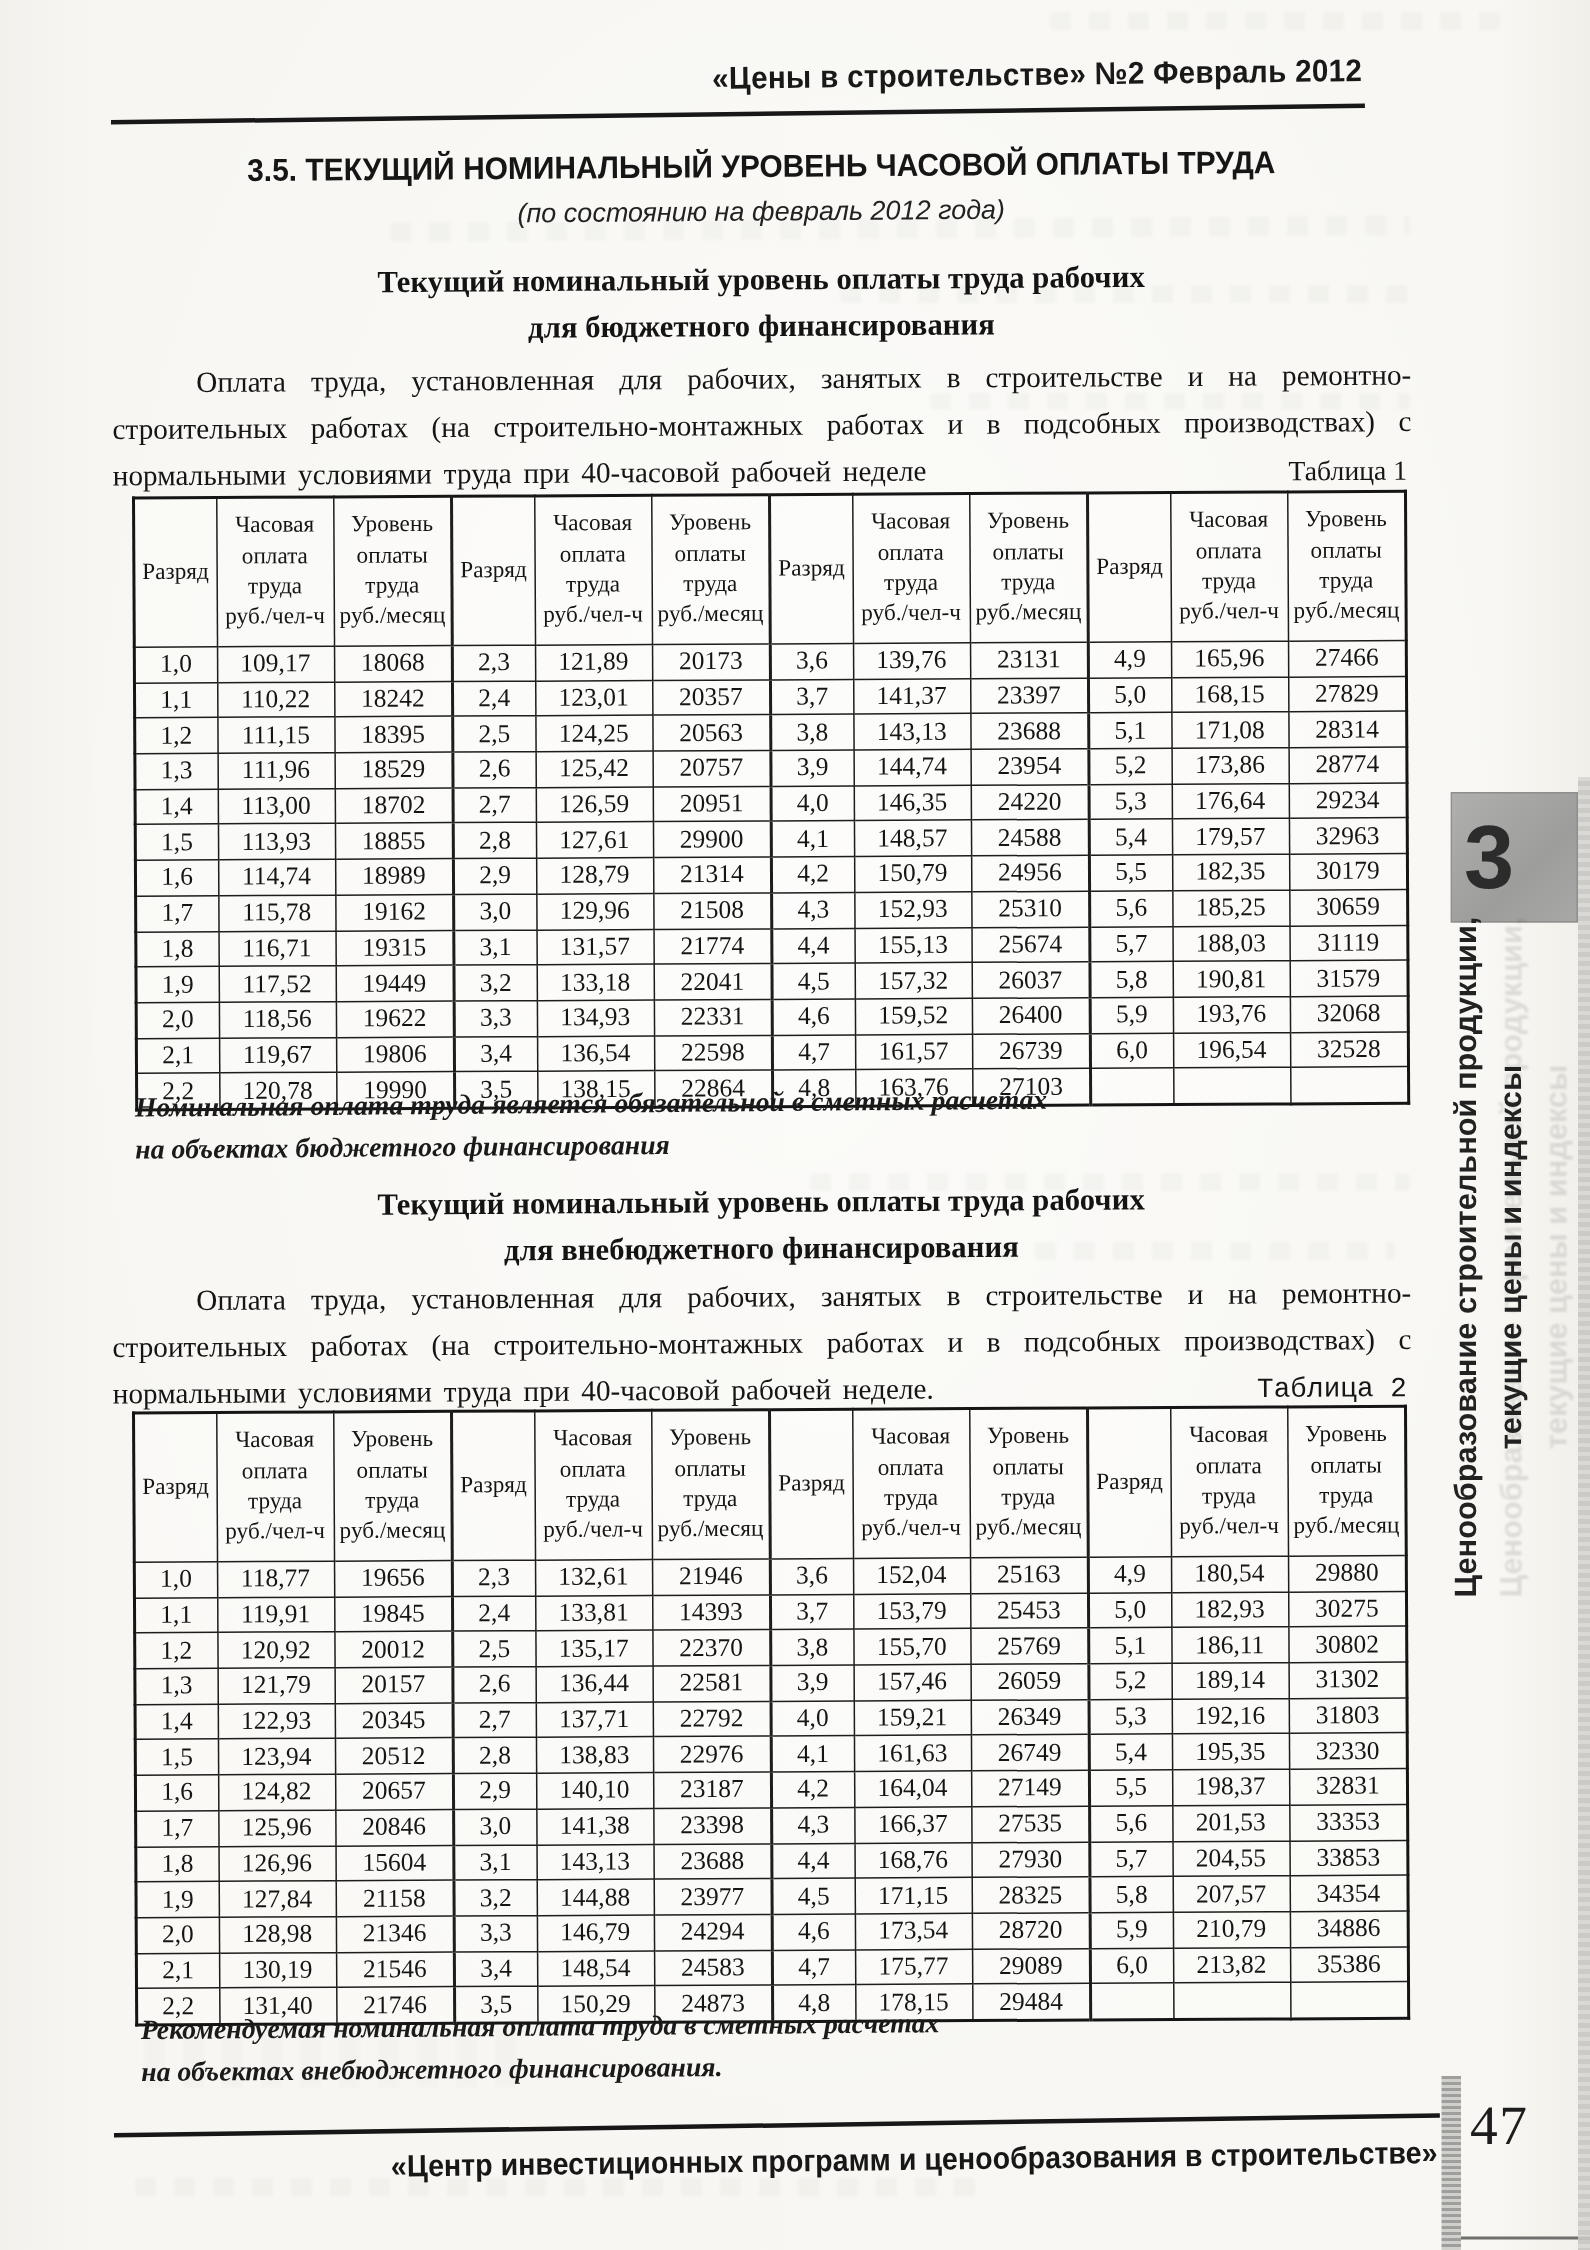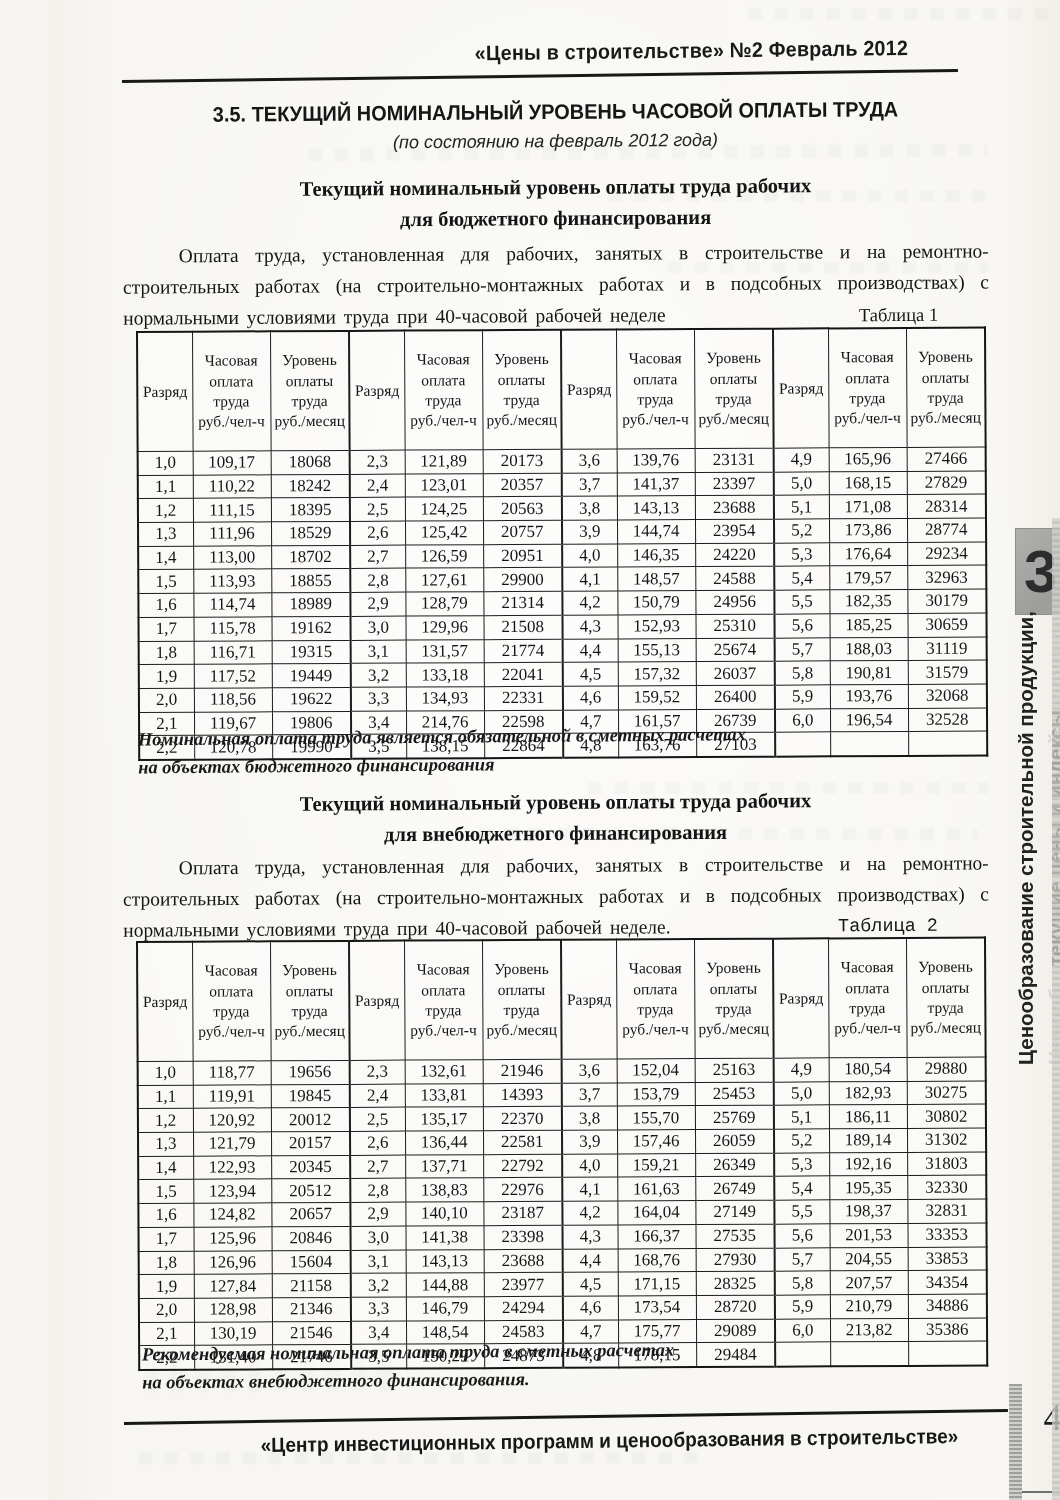--- a/index.html
+++ b/index.html
@@ -13,7 +13,6 @@
     background:
       radial-gradient(ellipse at 50% 40%, rgba(255,255,255,.55), rgba(0,0,0,0) 70%),
       linear-gradient(90deg,#f2f1ec 0%,#f7f6f2 6%,#f8f7f3 94%,#f0efe9 100%);
-    margin-left: 48px;
   }
   .abs{position:absolute;}
 

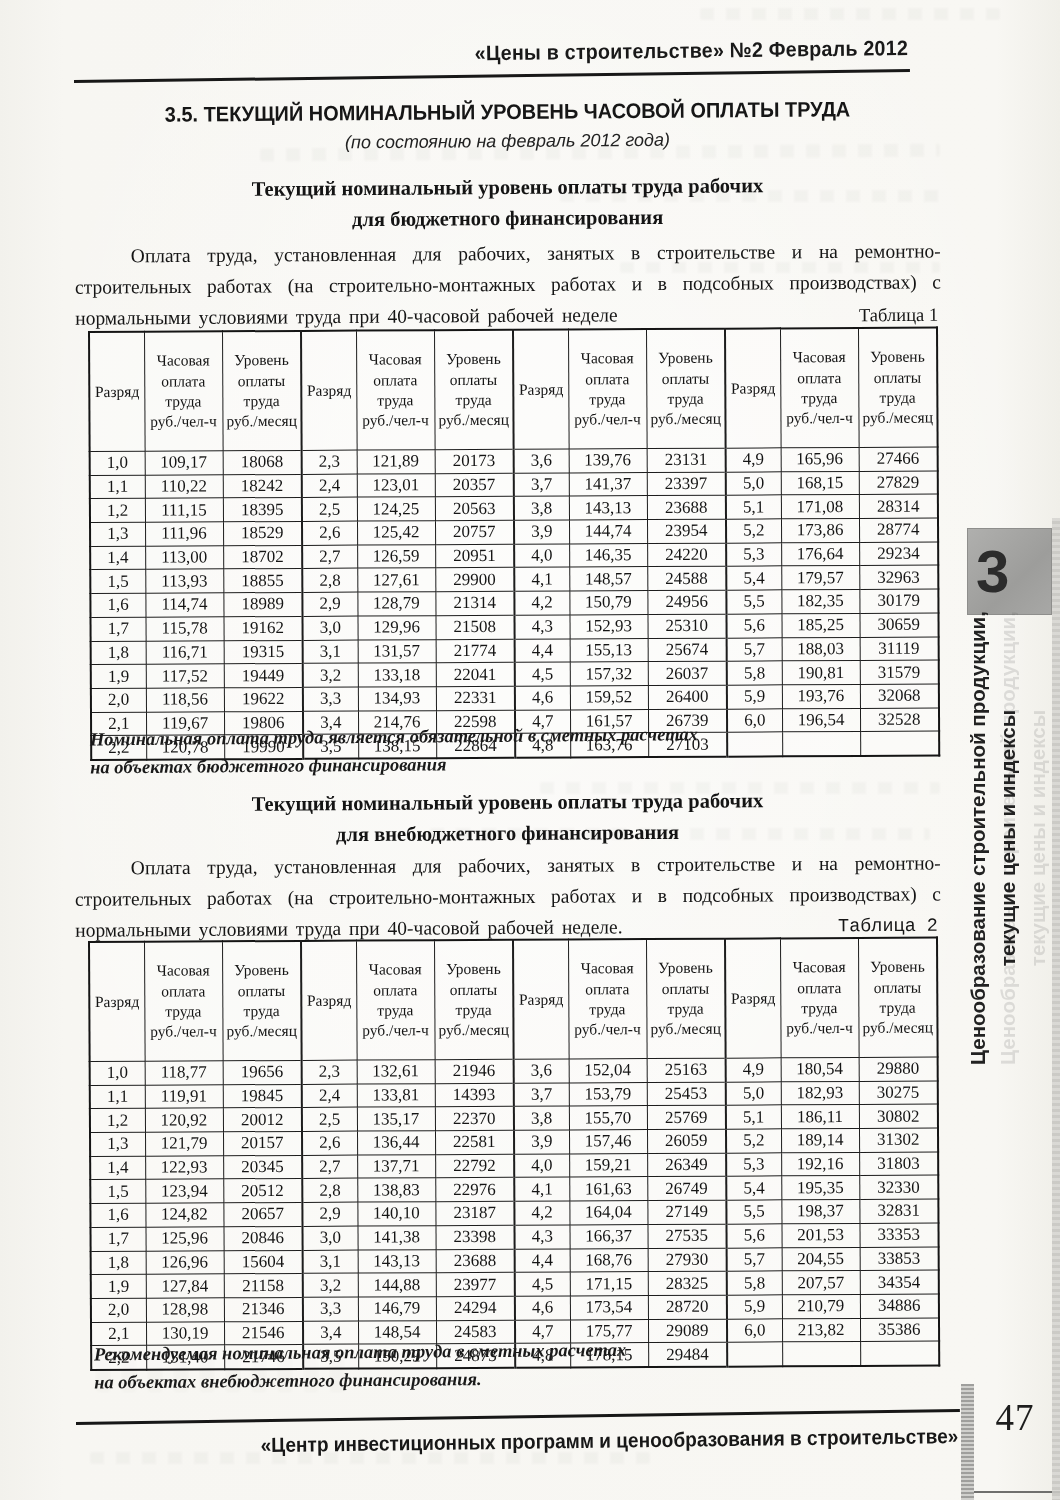--- a/index.html
+++ b/index.html
@@ -66,7 +66,7 @@
   }
   table.wage th{
     height:90px;font-weight:normal;font-size:15.5px;line-height:1.32;
-    white-space:pre-line;padding:14px 0;
+    white-space:pre-line;padding:4px 0;
   }
   table.wage td{height:22.7px;font-size:17px;padding:0;}
   table.wage .gsep{border-left-width:2.2px;}

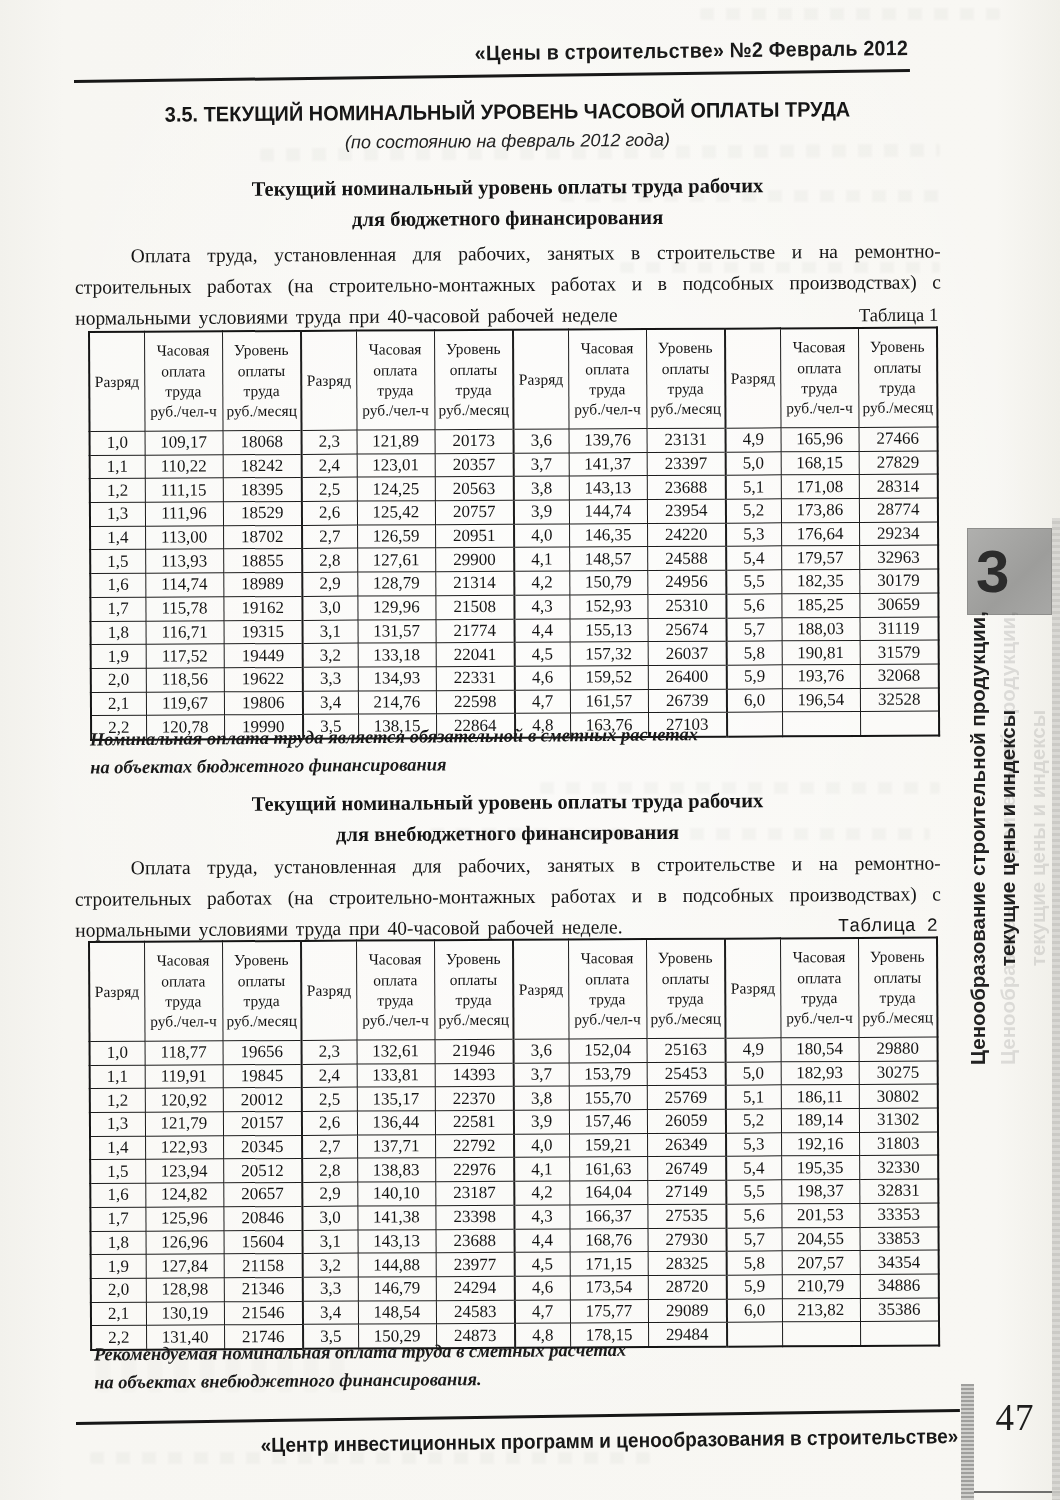--- a/index.html
+++ b/index.html
@@ -372,7 +372,7 @@
           <td>119,67</td>
           <td>19806</td>
           <td class="gsep">3,4</td>
-          <td>214,76</td>
+          <td>136,54</td>
           <td>22598</td>
           <td class="gsep">4,7</td>
           <td>161,57</td>

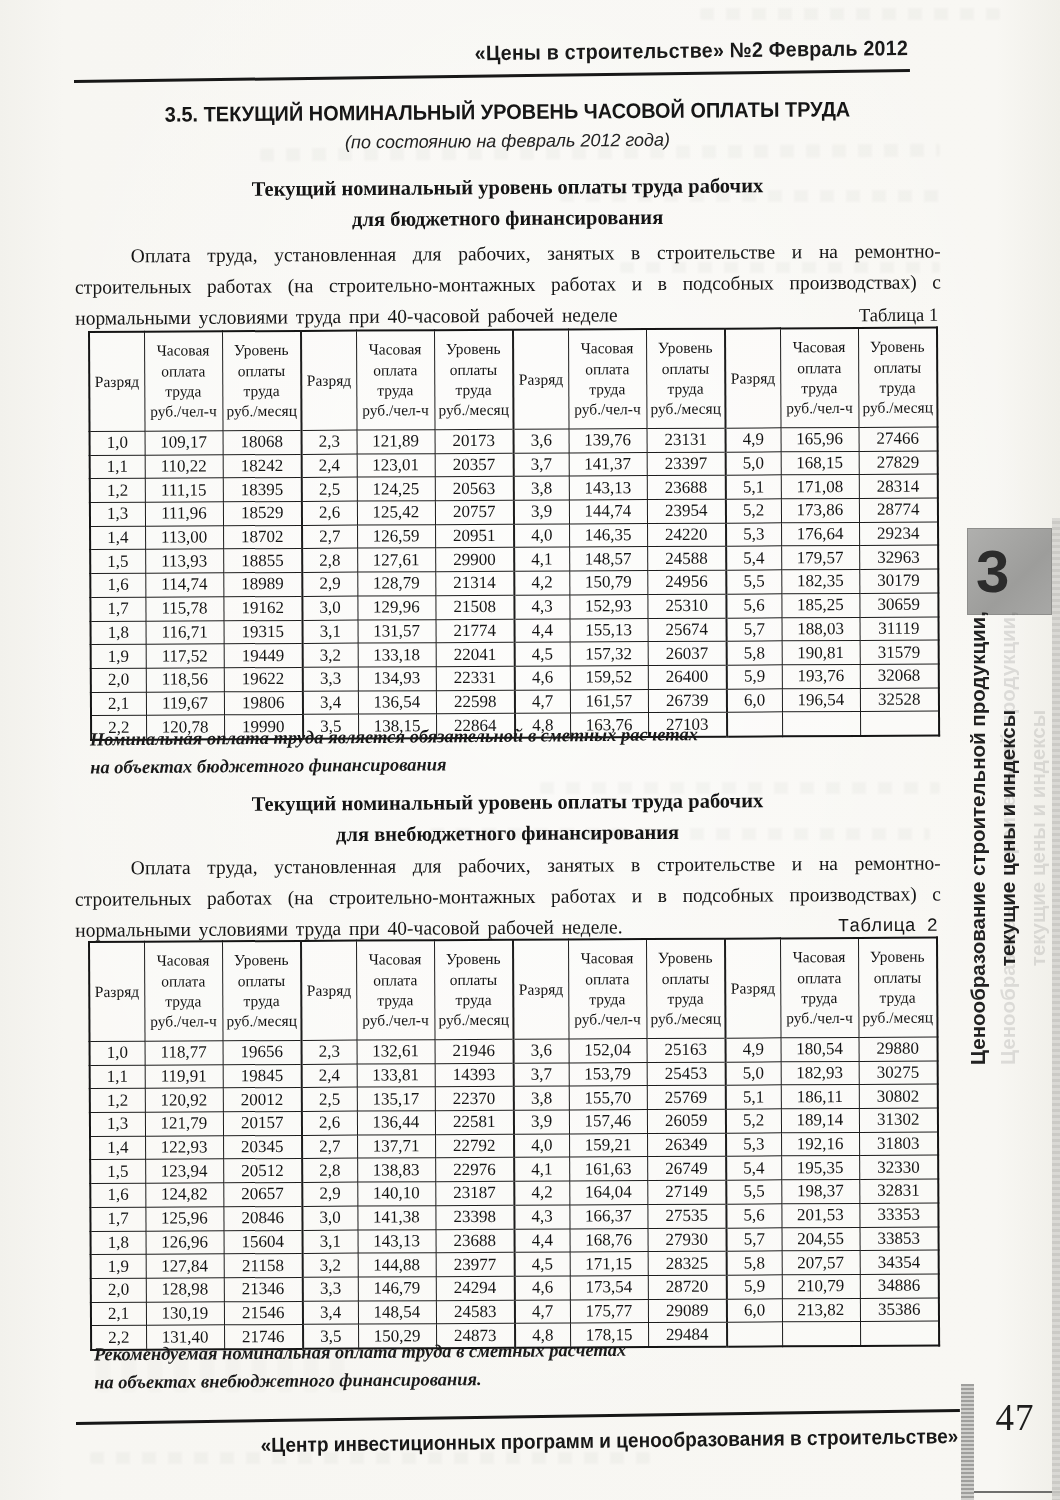--- a/index.html
+++ b/index.html
@@ -91,7 +91,7 @@
     transform:rotate(-0.75deg) scaleX(.93);transform-origin:right center;color:#171717;
   }
   .page-num{
-    left:980px;top:1396px;width:70px;text-align:center;
+    left:980px;top:1396px;width:70px;
     font-size:37px;color:#1d1d1d;letter-spacing:1px;
   }
   .stripe-bar{

